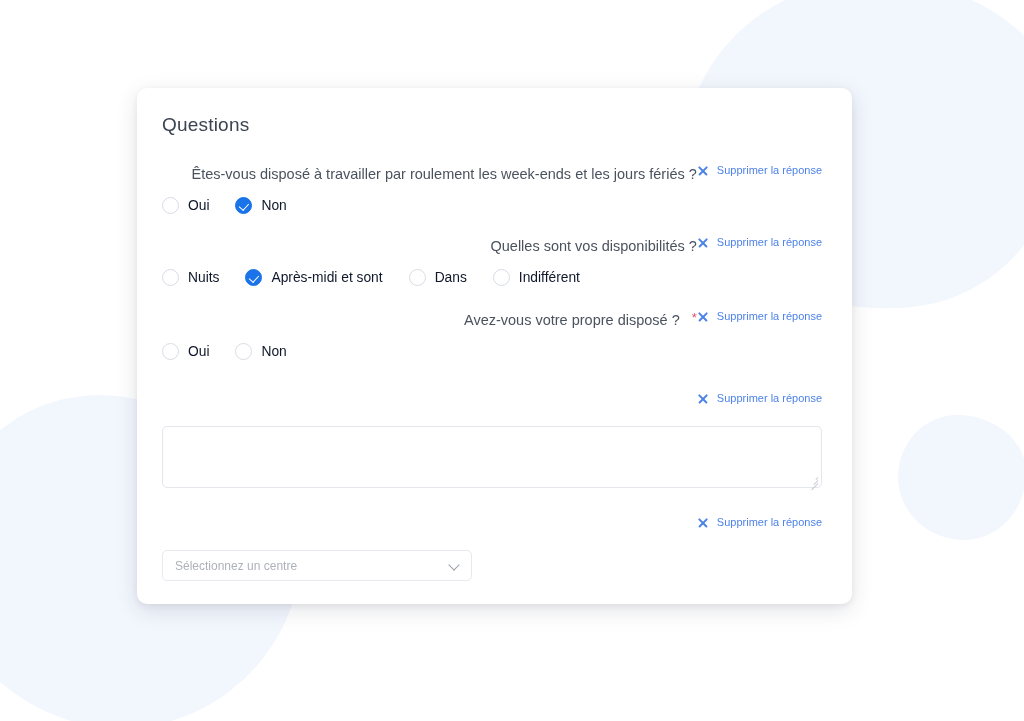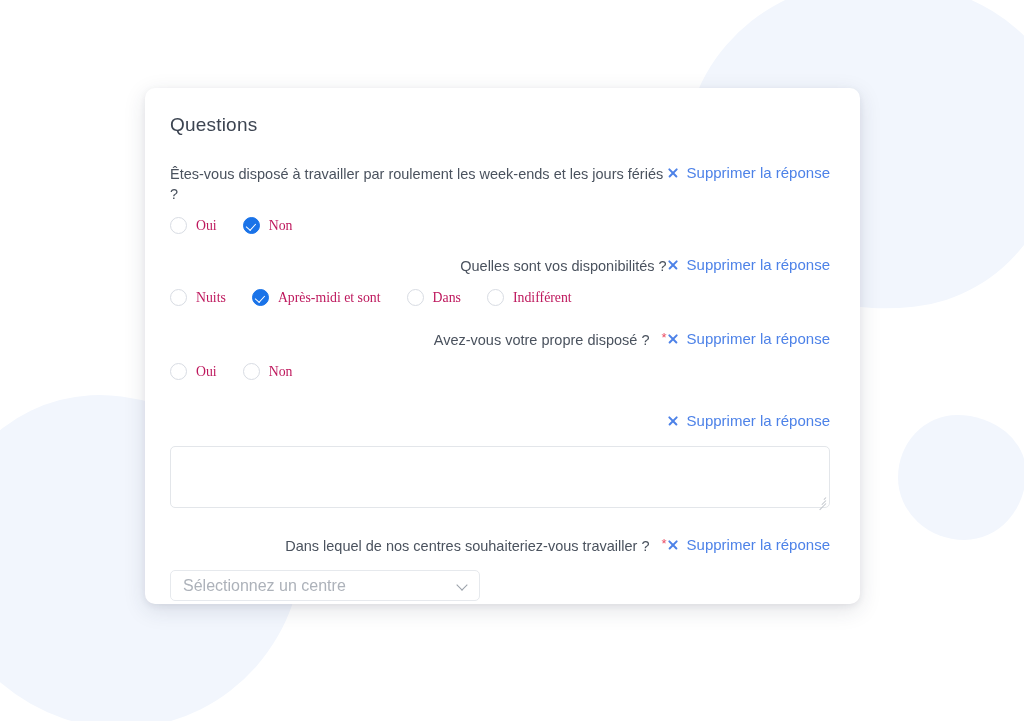--- a/index.html
+++ b/index.html
@@ -52,7 +52,7 @@
   
   .card {
     position: absolute;
-    left: 145px;
+    left: 137px;
     top: 88px;
     width: 715px;
     height: 516px;

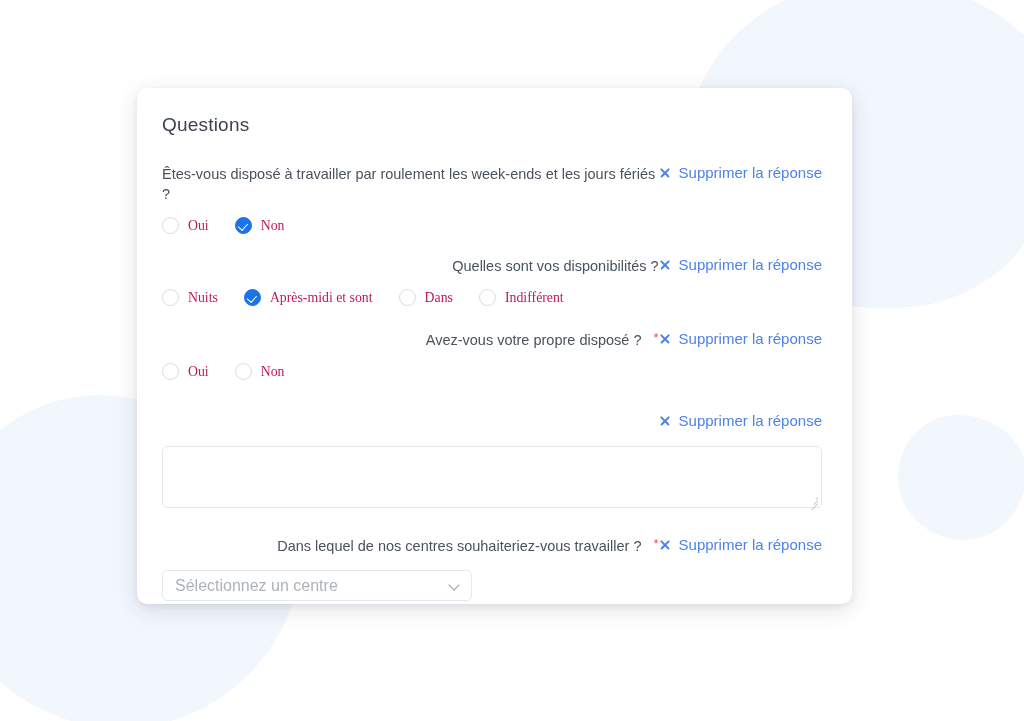--- a/index.html
+++ b/index.html
@@ -106,7 +106,7 @@
     align-items: center;
     gap: 9px;
     color: #4d82e8;
-    font-size: 15px;
+    font-size: 11px;
     white-space: nowrap;
     cursor: pointer;
     user-select: none;

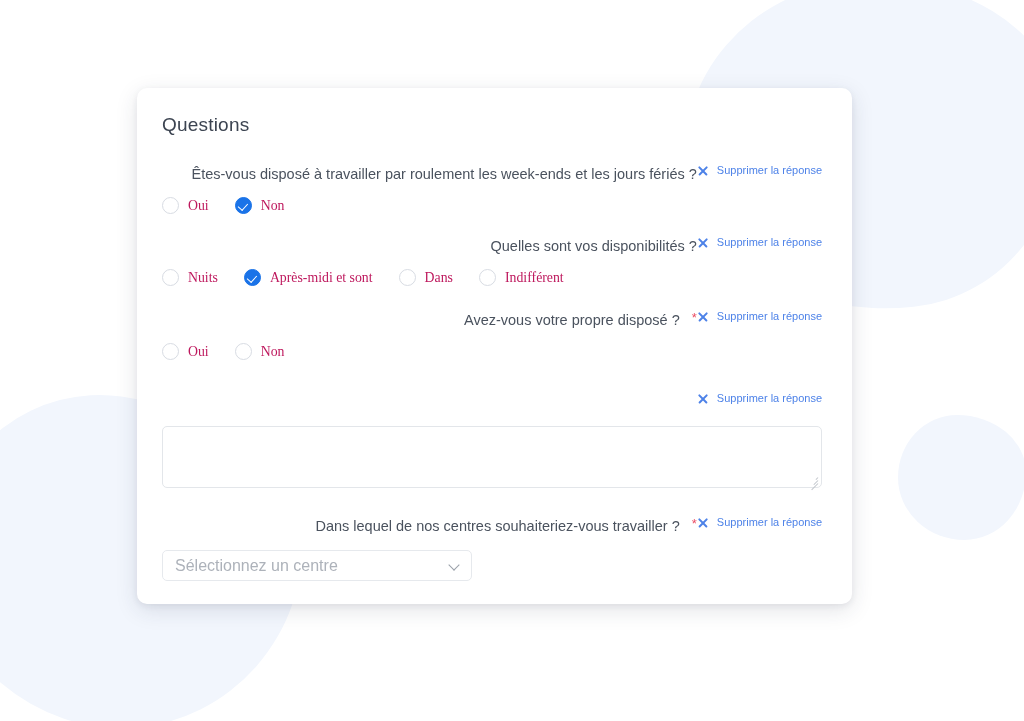--- a/index.html
+++ b/index.html
@@ -173,8 +173,7 @@
   .radio-text {
     margin-left: 9px;
     font-size: 13.8px;
-    color: #be185d;
-    font-family: Liberation Serif, serif;
+    color: #0f172a;
   }
 
   

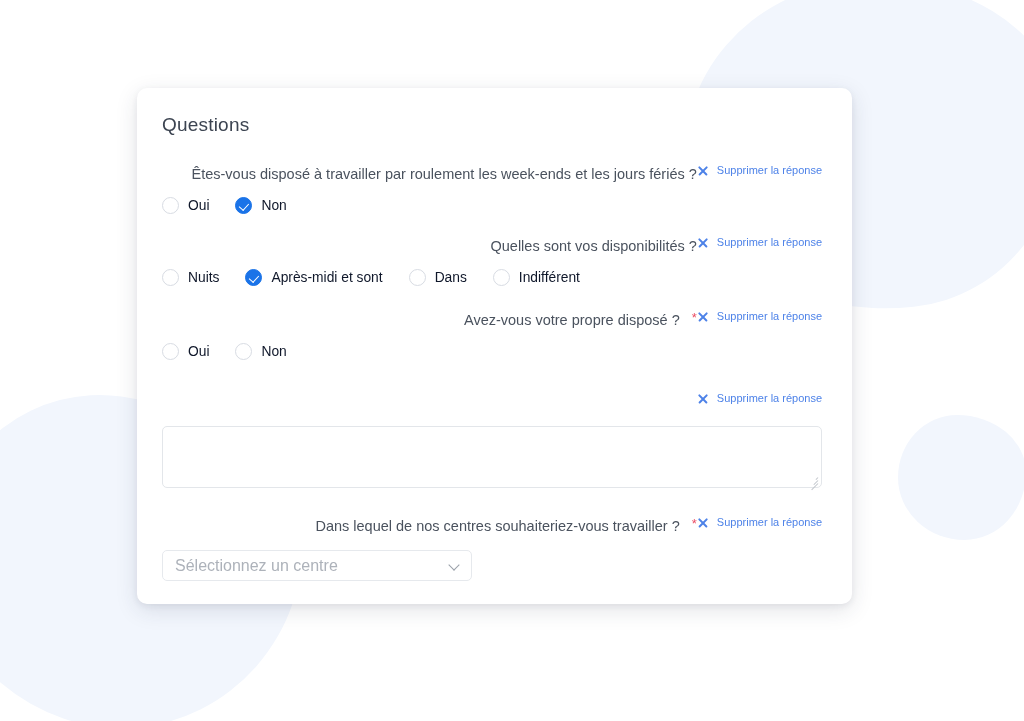--- a/index.html
+++ b/index.html
@@ -354,10 +354,6 @@
 
       <div class="question">
         <div class="q-head">
-          <div class="q-label">
-            <span>Dans lequel de nos centres souhaiteriez-vous travailler ?</span>
-            <span class="req-star">*</span>
-          </div>
           <div class="delete-link">
             <span class="x-icon"></span>
             <span>Supprimer la réponse</span>

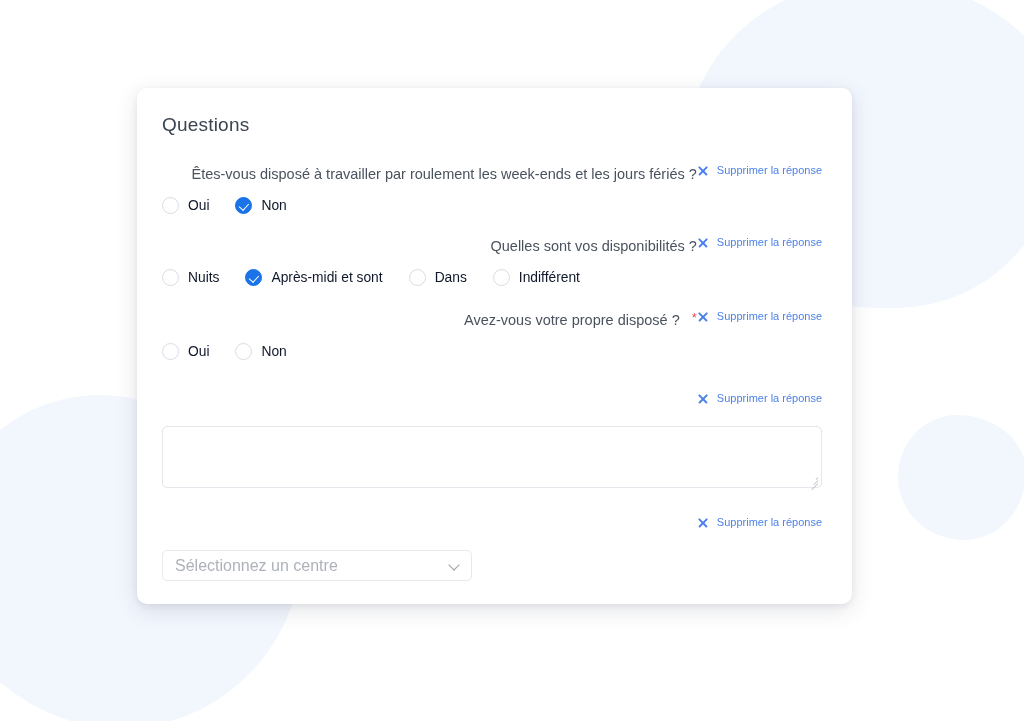--- a/index.html
+++ b/index.html
@@ -221,7 +221,7 @@
     cursor: pointer;
   }
   .select-value {
-    font-size: 16px;
+    font-size: 12px;
     color: #adb2ba;
   }
   .chev {

